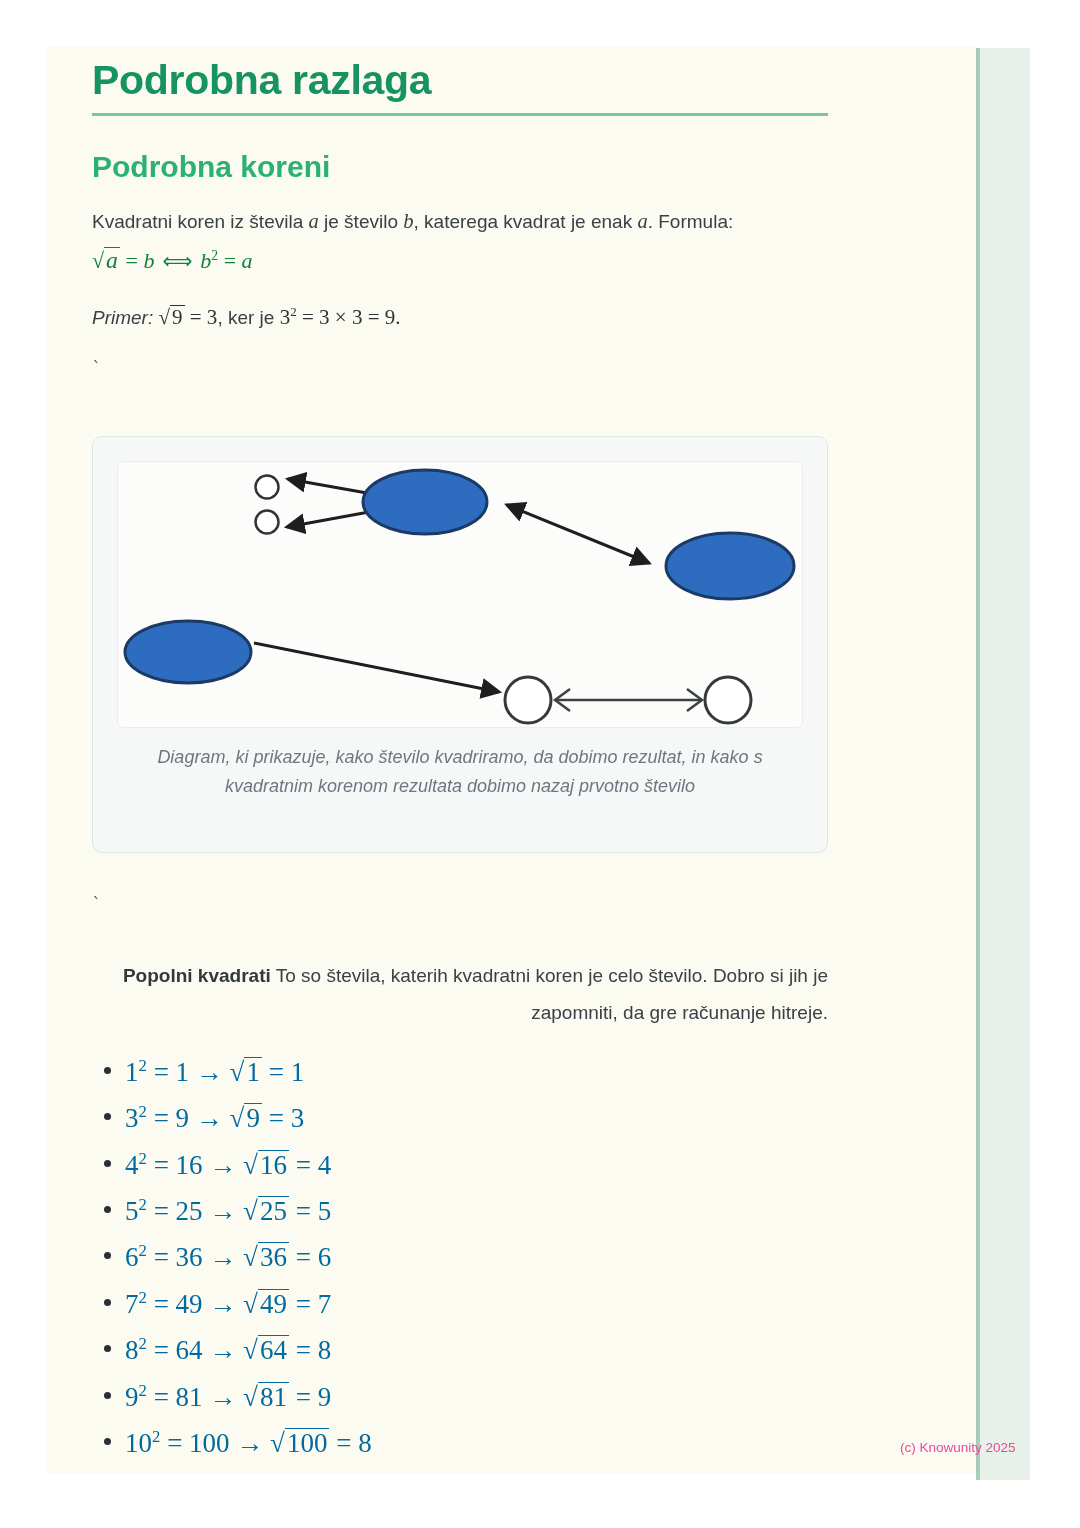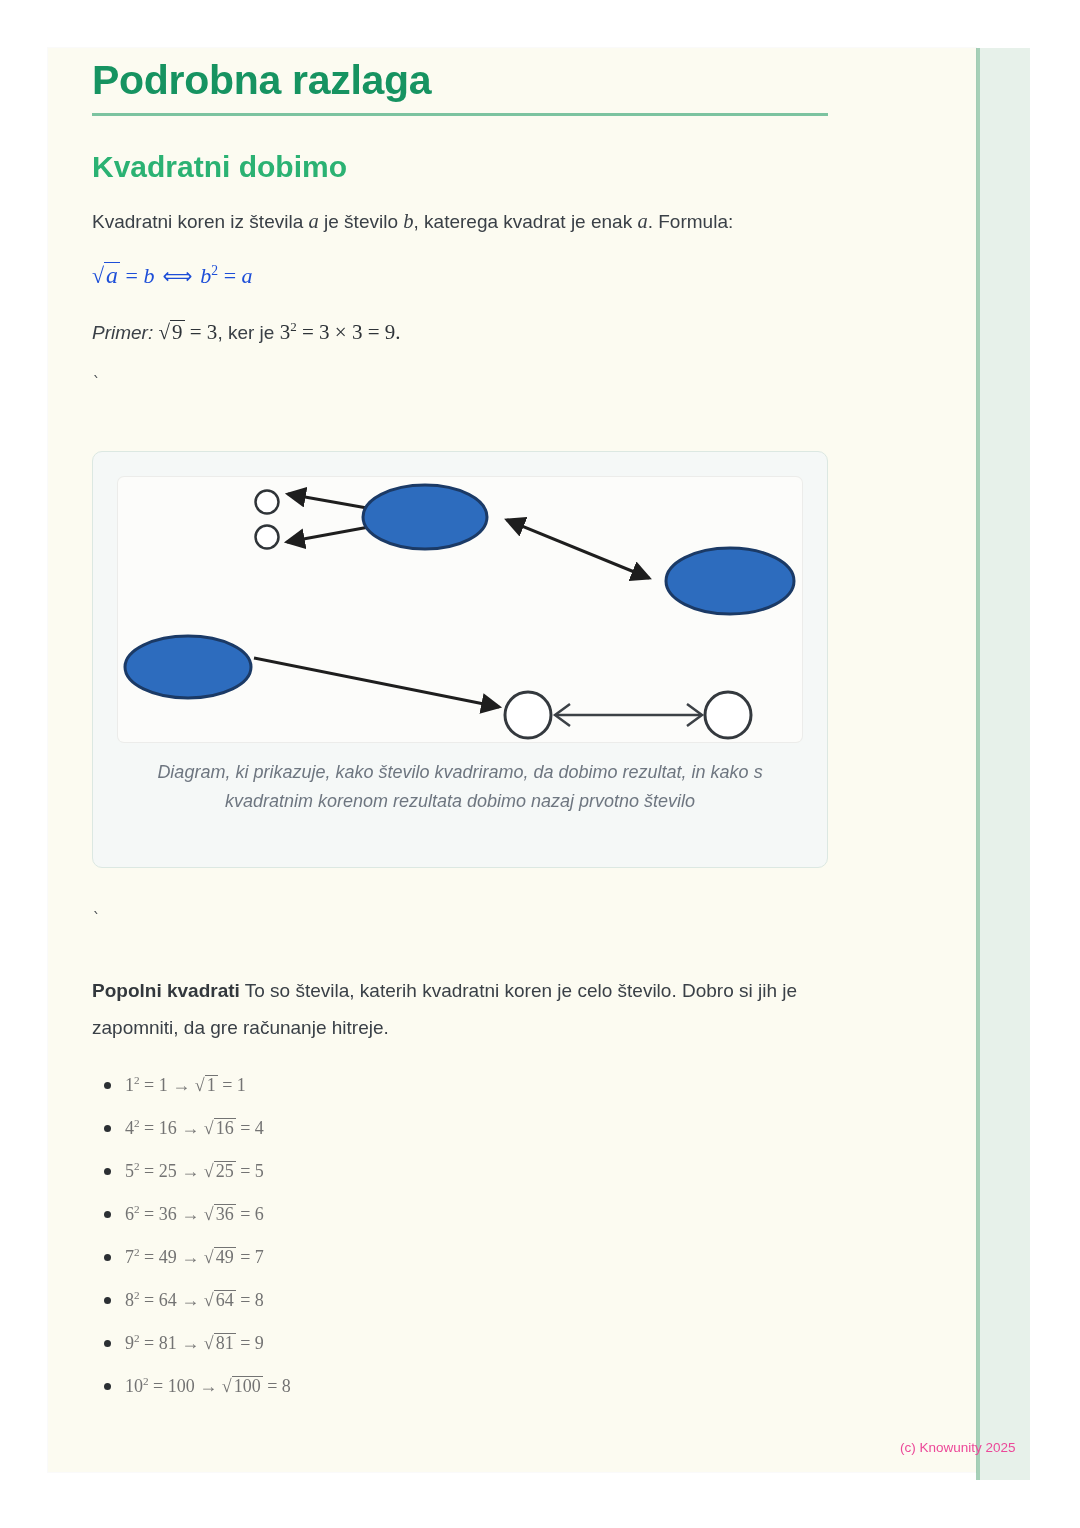--- a/index.html
+++ b/index.html
@@ -81,7 +81,7 @@
 
   <h1 class="title">Podrobna razlaga</h1>
 
-  <h2 class="section">Kvadratni dobimo</h2>
+  <h2 class="section">Podrobna koreni</h2>
 
   <p class="intro"><span>Kvadratni koren iz števila </span><span class="mvar">a</span><span> je število </span><span class="mvar">b</span><span>, katerega kvadrat je enak </span><span class="mvar">a</span><span>. Formula:</span></p>
 

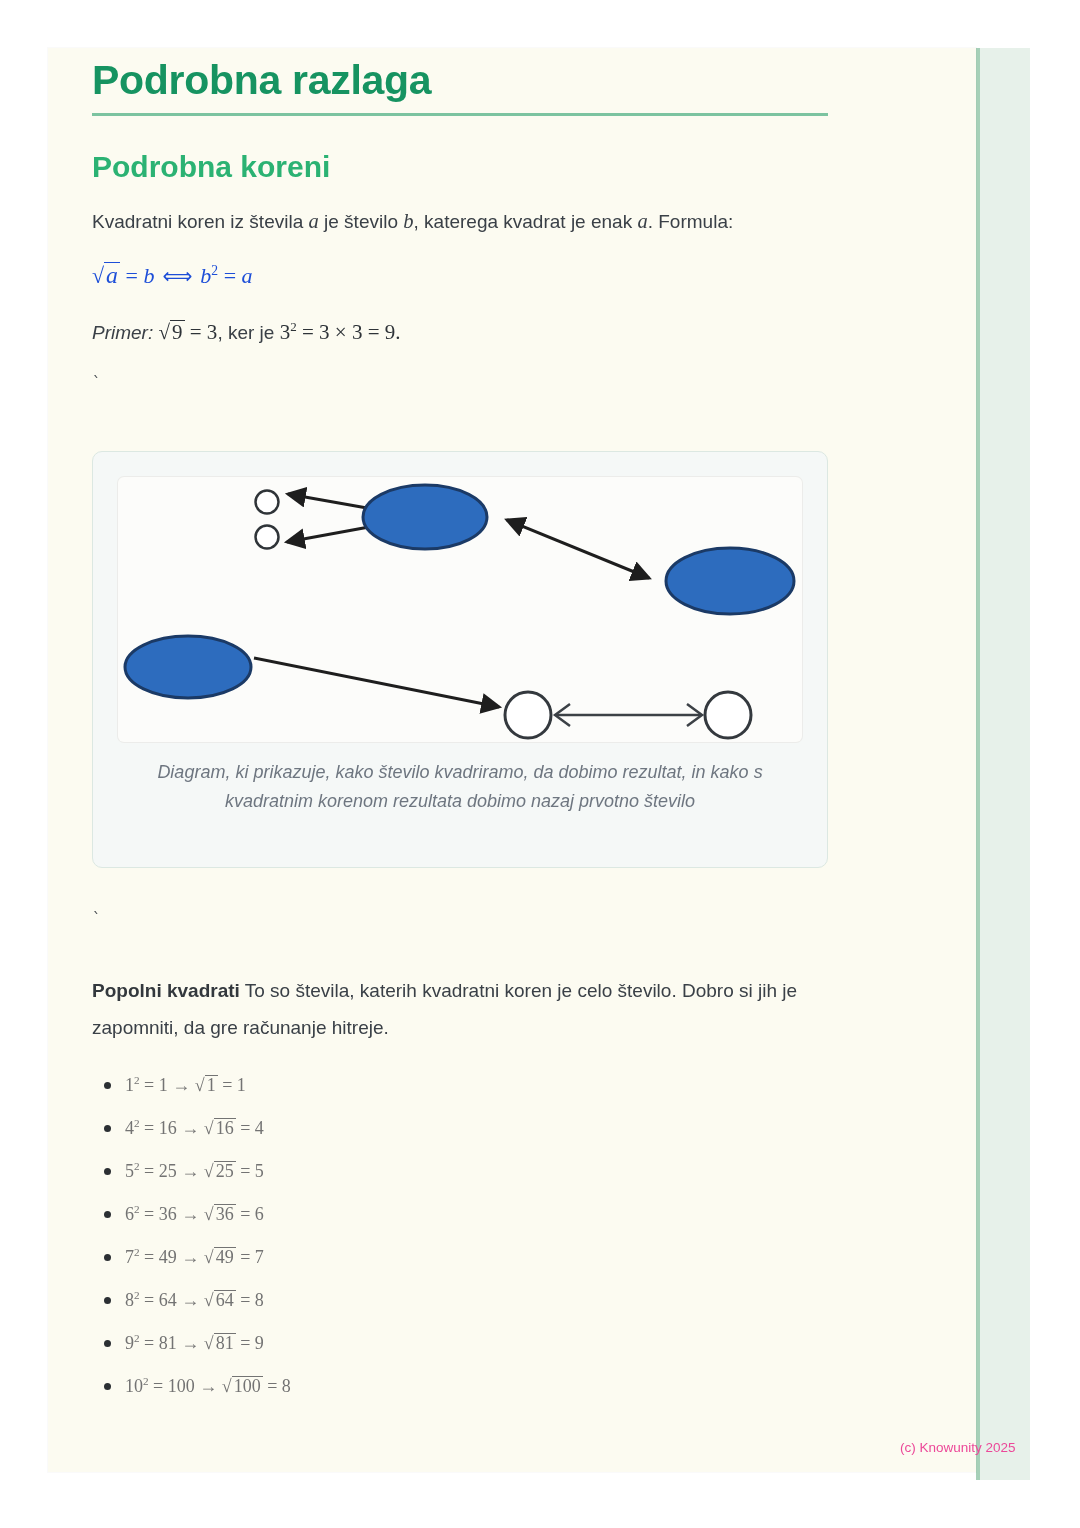--- a/index.html
+++ b/index.html
@@ -31,8 +31,8 @@
   .intro{margin:22px 0 0;font-size:19px;line-height:32px;color:#3a4047;}
   .mvar{font-family:"Liberation Serif",serif;font-style:italic;font-size:1.08em;}
   .formula{
-    margin-top:23px;font-family:"Liberation Serif",serif;
-    font-size:22px;line-height:30px;color:#1d4ed8;
+    margin-top:8px;font-family:"Liberation Serif",serif;
+    font-size:22px;line-height:30px;color:#15803d;
   }
   .formula i,.math i{font-family:"Liberation Serif",serif;}
   .sqrt{white-space:nowrap;}

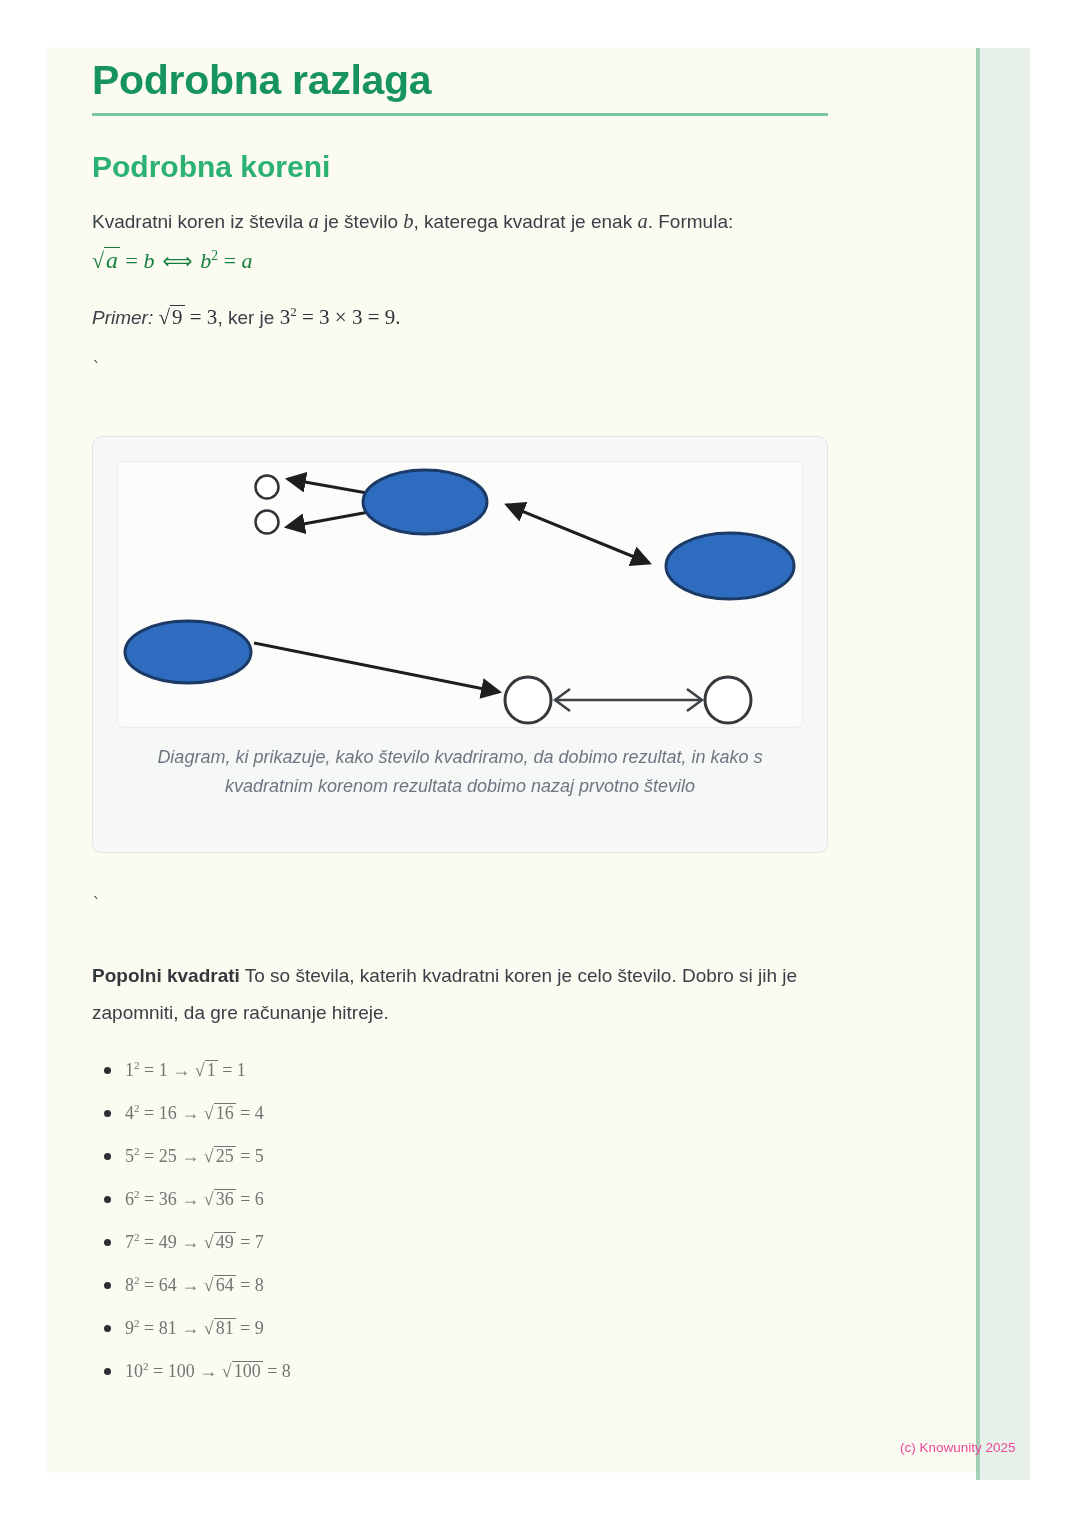--- a/index.html
+++ b/index.html
@@ -57,7 +57,7 @@
     margin:16px auto 0;max-width:648px;text-align:center;
     font-style:italic;font-size:18px;line-height:29px;color:#6e7680;
   }
-  .popolni{margin:42px 0 0;font-size:19px;line-height:37px;color:#3a4047;}
+  .popolni{margin:42px 0 0;font-size:19px;line-height:37px;color:#3a4047;text-align:right;}
   .popolni b{font-weight:700;color:#33383d;}
   ul.squares{margin:26px 0 0;padding:0;list-style:none;}
   ul.squares li{

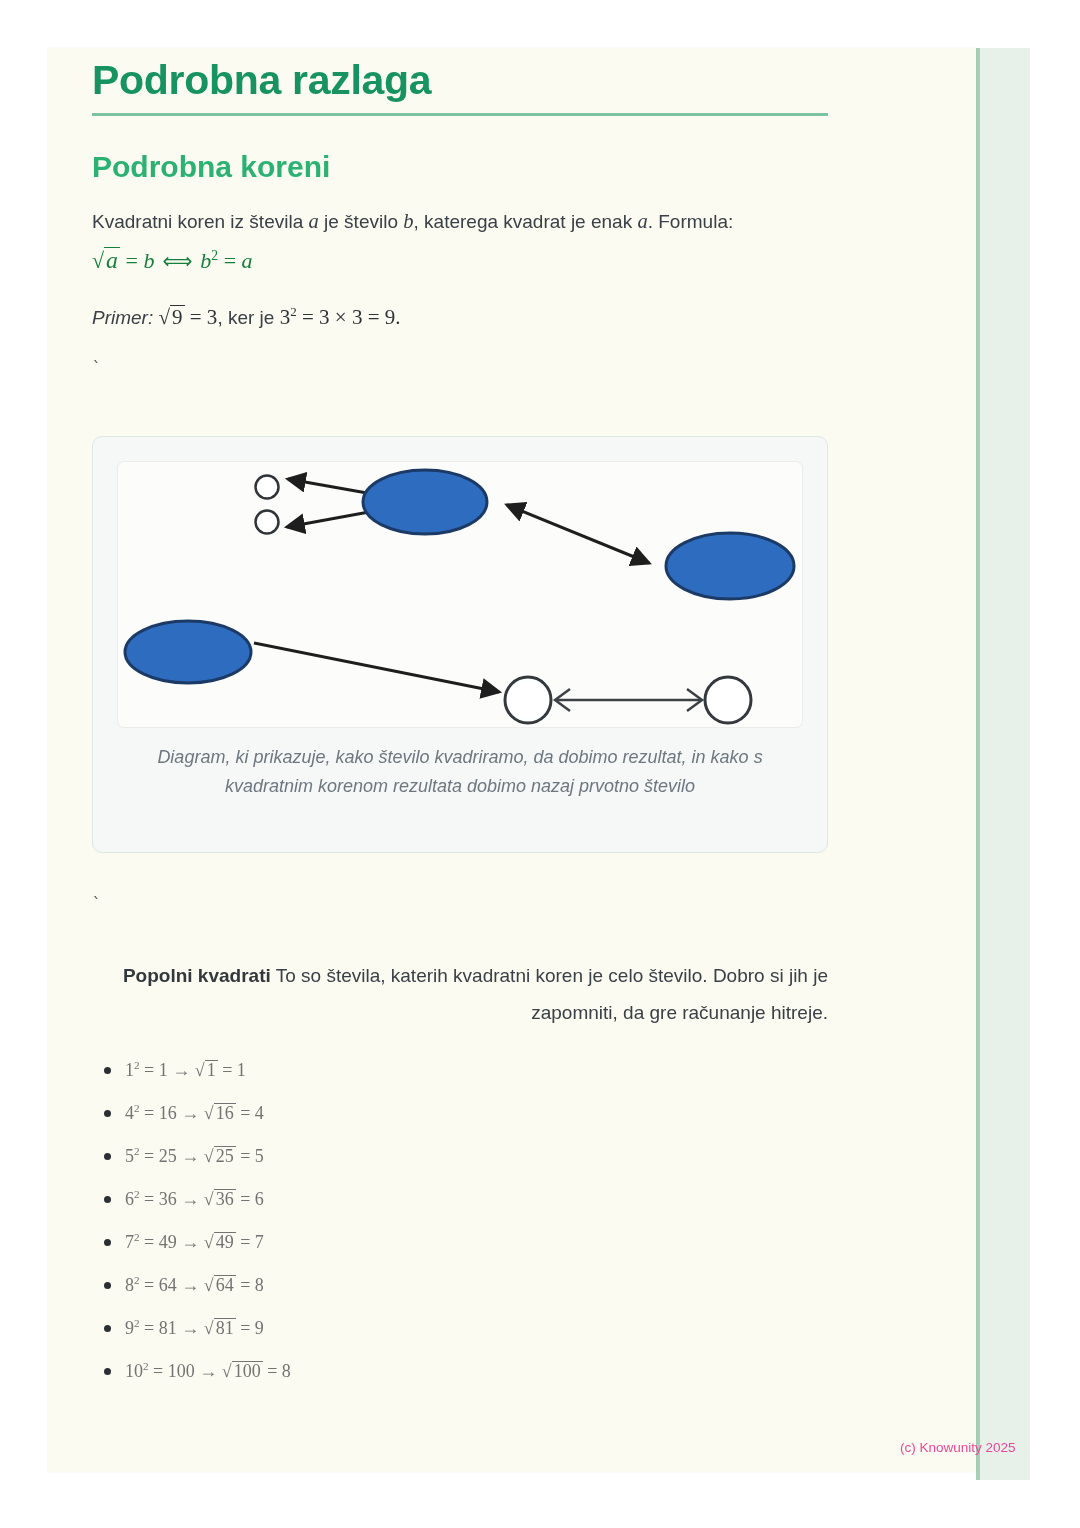--- a/index.html
+++ b/index.html
@@ -62,7 +62,7 @@
   ul.squares{margin:26px 0 0;padding:0;list-style:none;}
   ul.squares li{
     position:relative;padding-left:33px;margin-bottom:17px;line-height:26px;
-    font-family:"Liberation Serif",serif;font-size:18px;color:#737373;
+    font-family:"Liberation Serif",serif;font-size:27px;color:#0369a1;
   }
   ul.squares li::before{
     content:"";position:absolute;left:12px;top:10px;width:7px;height:7px;

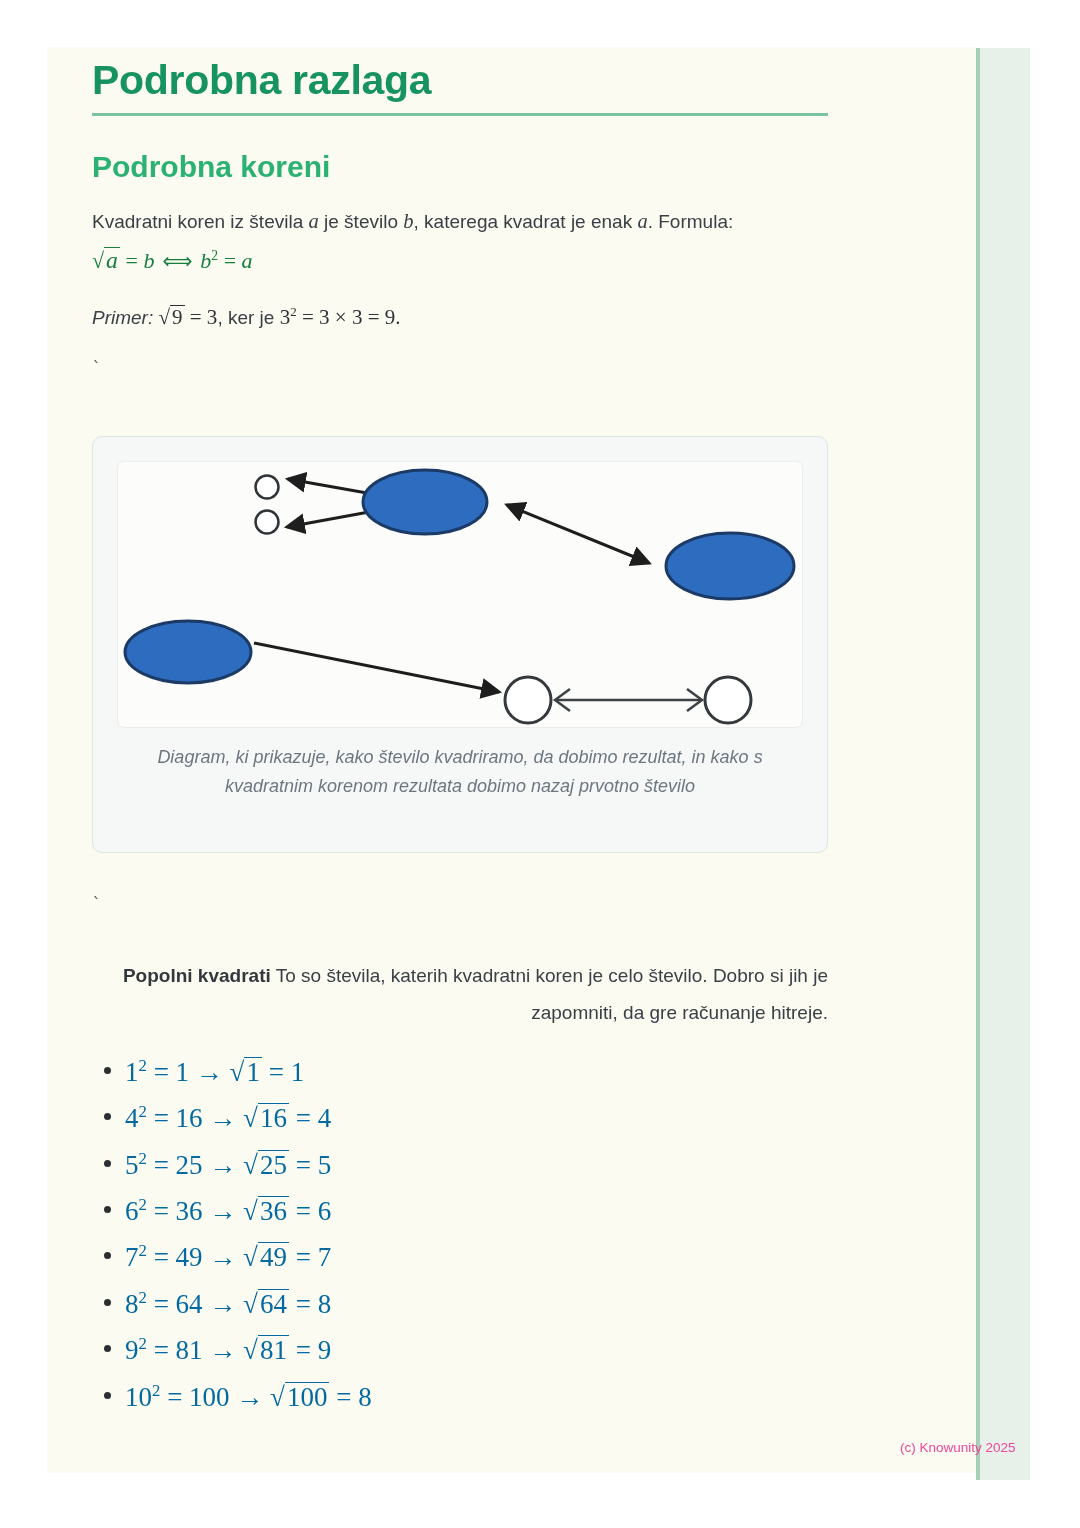--- a/index.html
+++ b/index.html
@@ -128,6 +128,7 @@
 
   <ul class="squares">
     <li><span>1</span><sup>2</sup><span> = 1 </span><span>→</span> <span class="sqrt"><span>√</span><span class="rad">1</span></span><span> = 1</span></li>
+    <li><span>3</span><sup>2</sup><span> = 9 </span><span>→</span> <span class="sqrt"><span>√</span><span class="rad">9</span></span><span> = 3</span></li>
     <li><span>4</span><sup>2</sup><span> = 16 </span><span>→</span> <span class="sqrt"><span>√</span><span class="rad">16</span></span><span> = 4</span></li>
     <li><span>5</span><sup>2</sup><span> = 25 </span><span>→</span> <span class="sqrt"><span>√</span><span class="rad">25</span></span><span> = 5</span></li>
     <li><span>6</span><sup>2</sup><span> = 36 </span><span>→</span> <span class="sqrt"><span>√</span><span class="rad">36</span></span><span> = 6</span></li>

